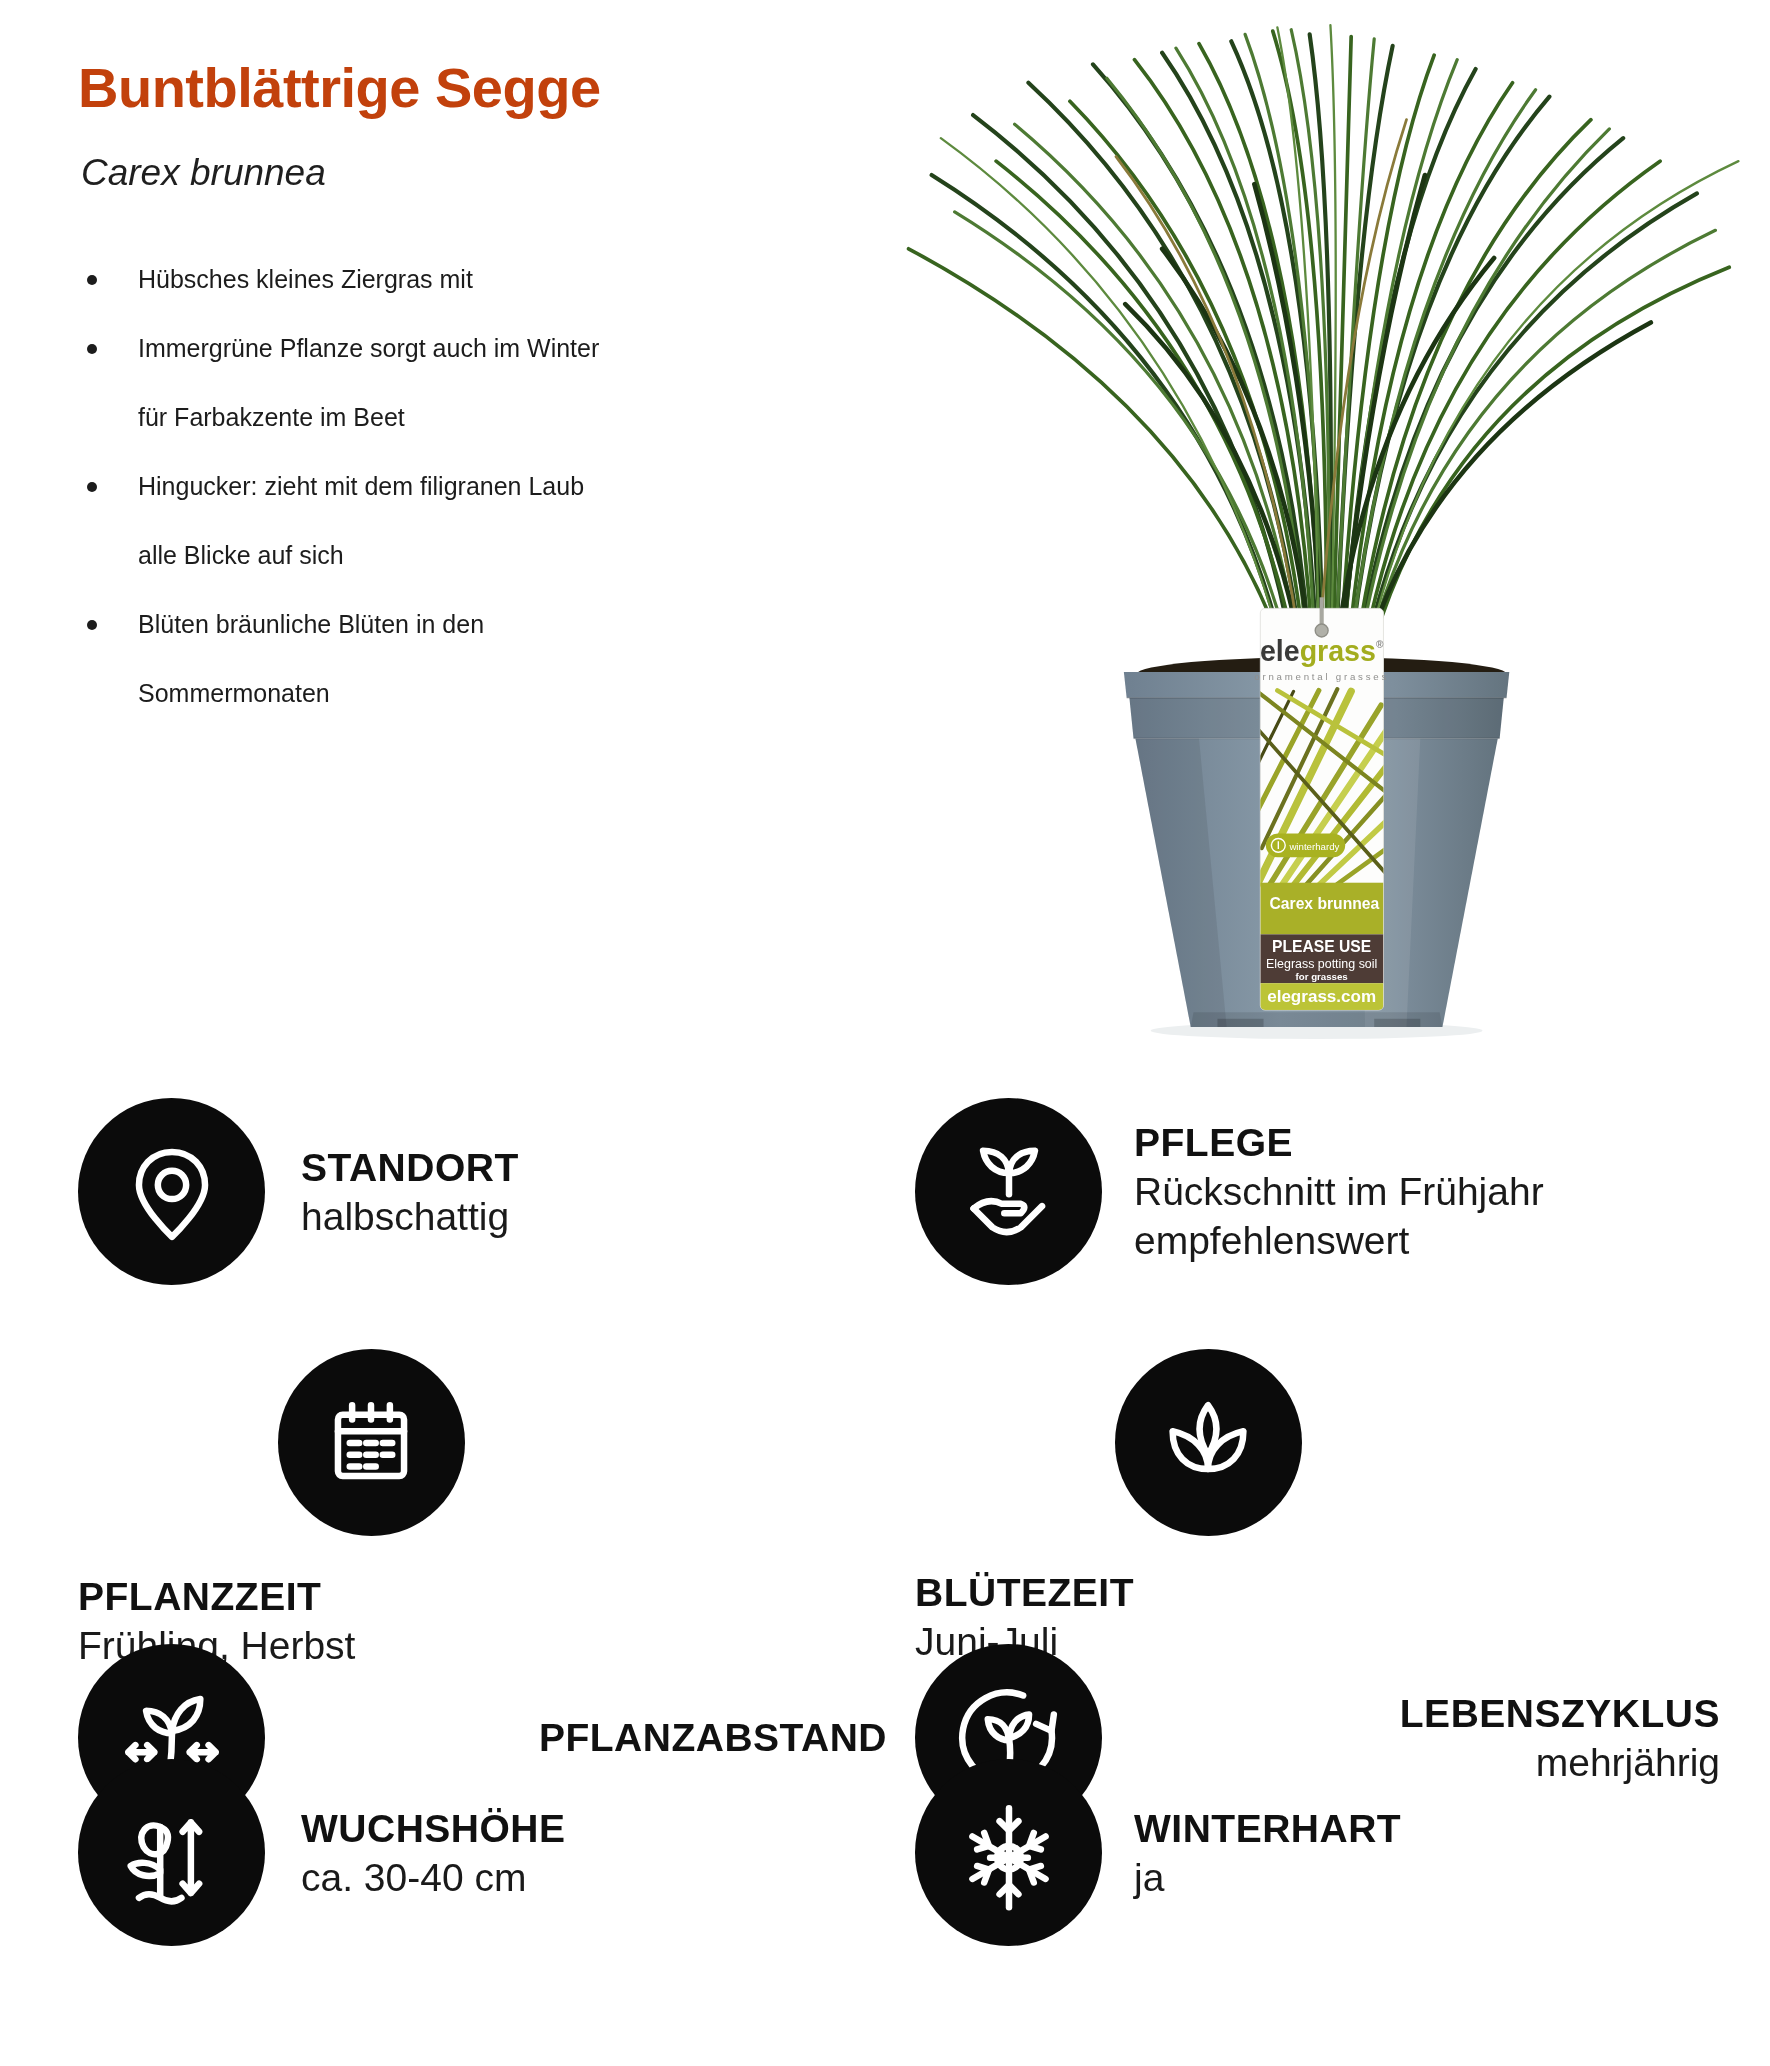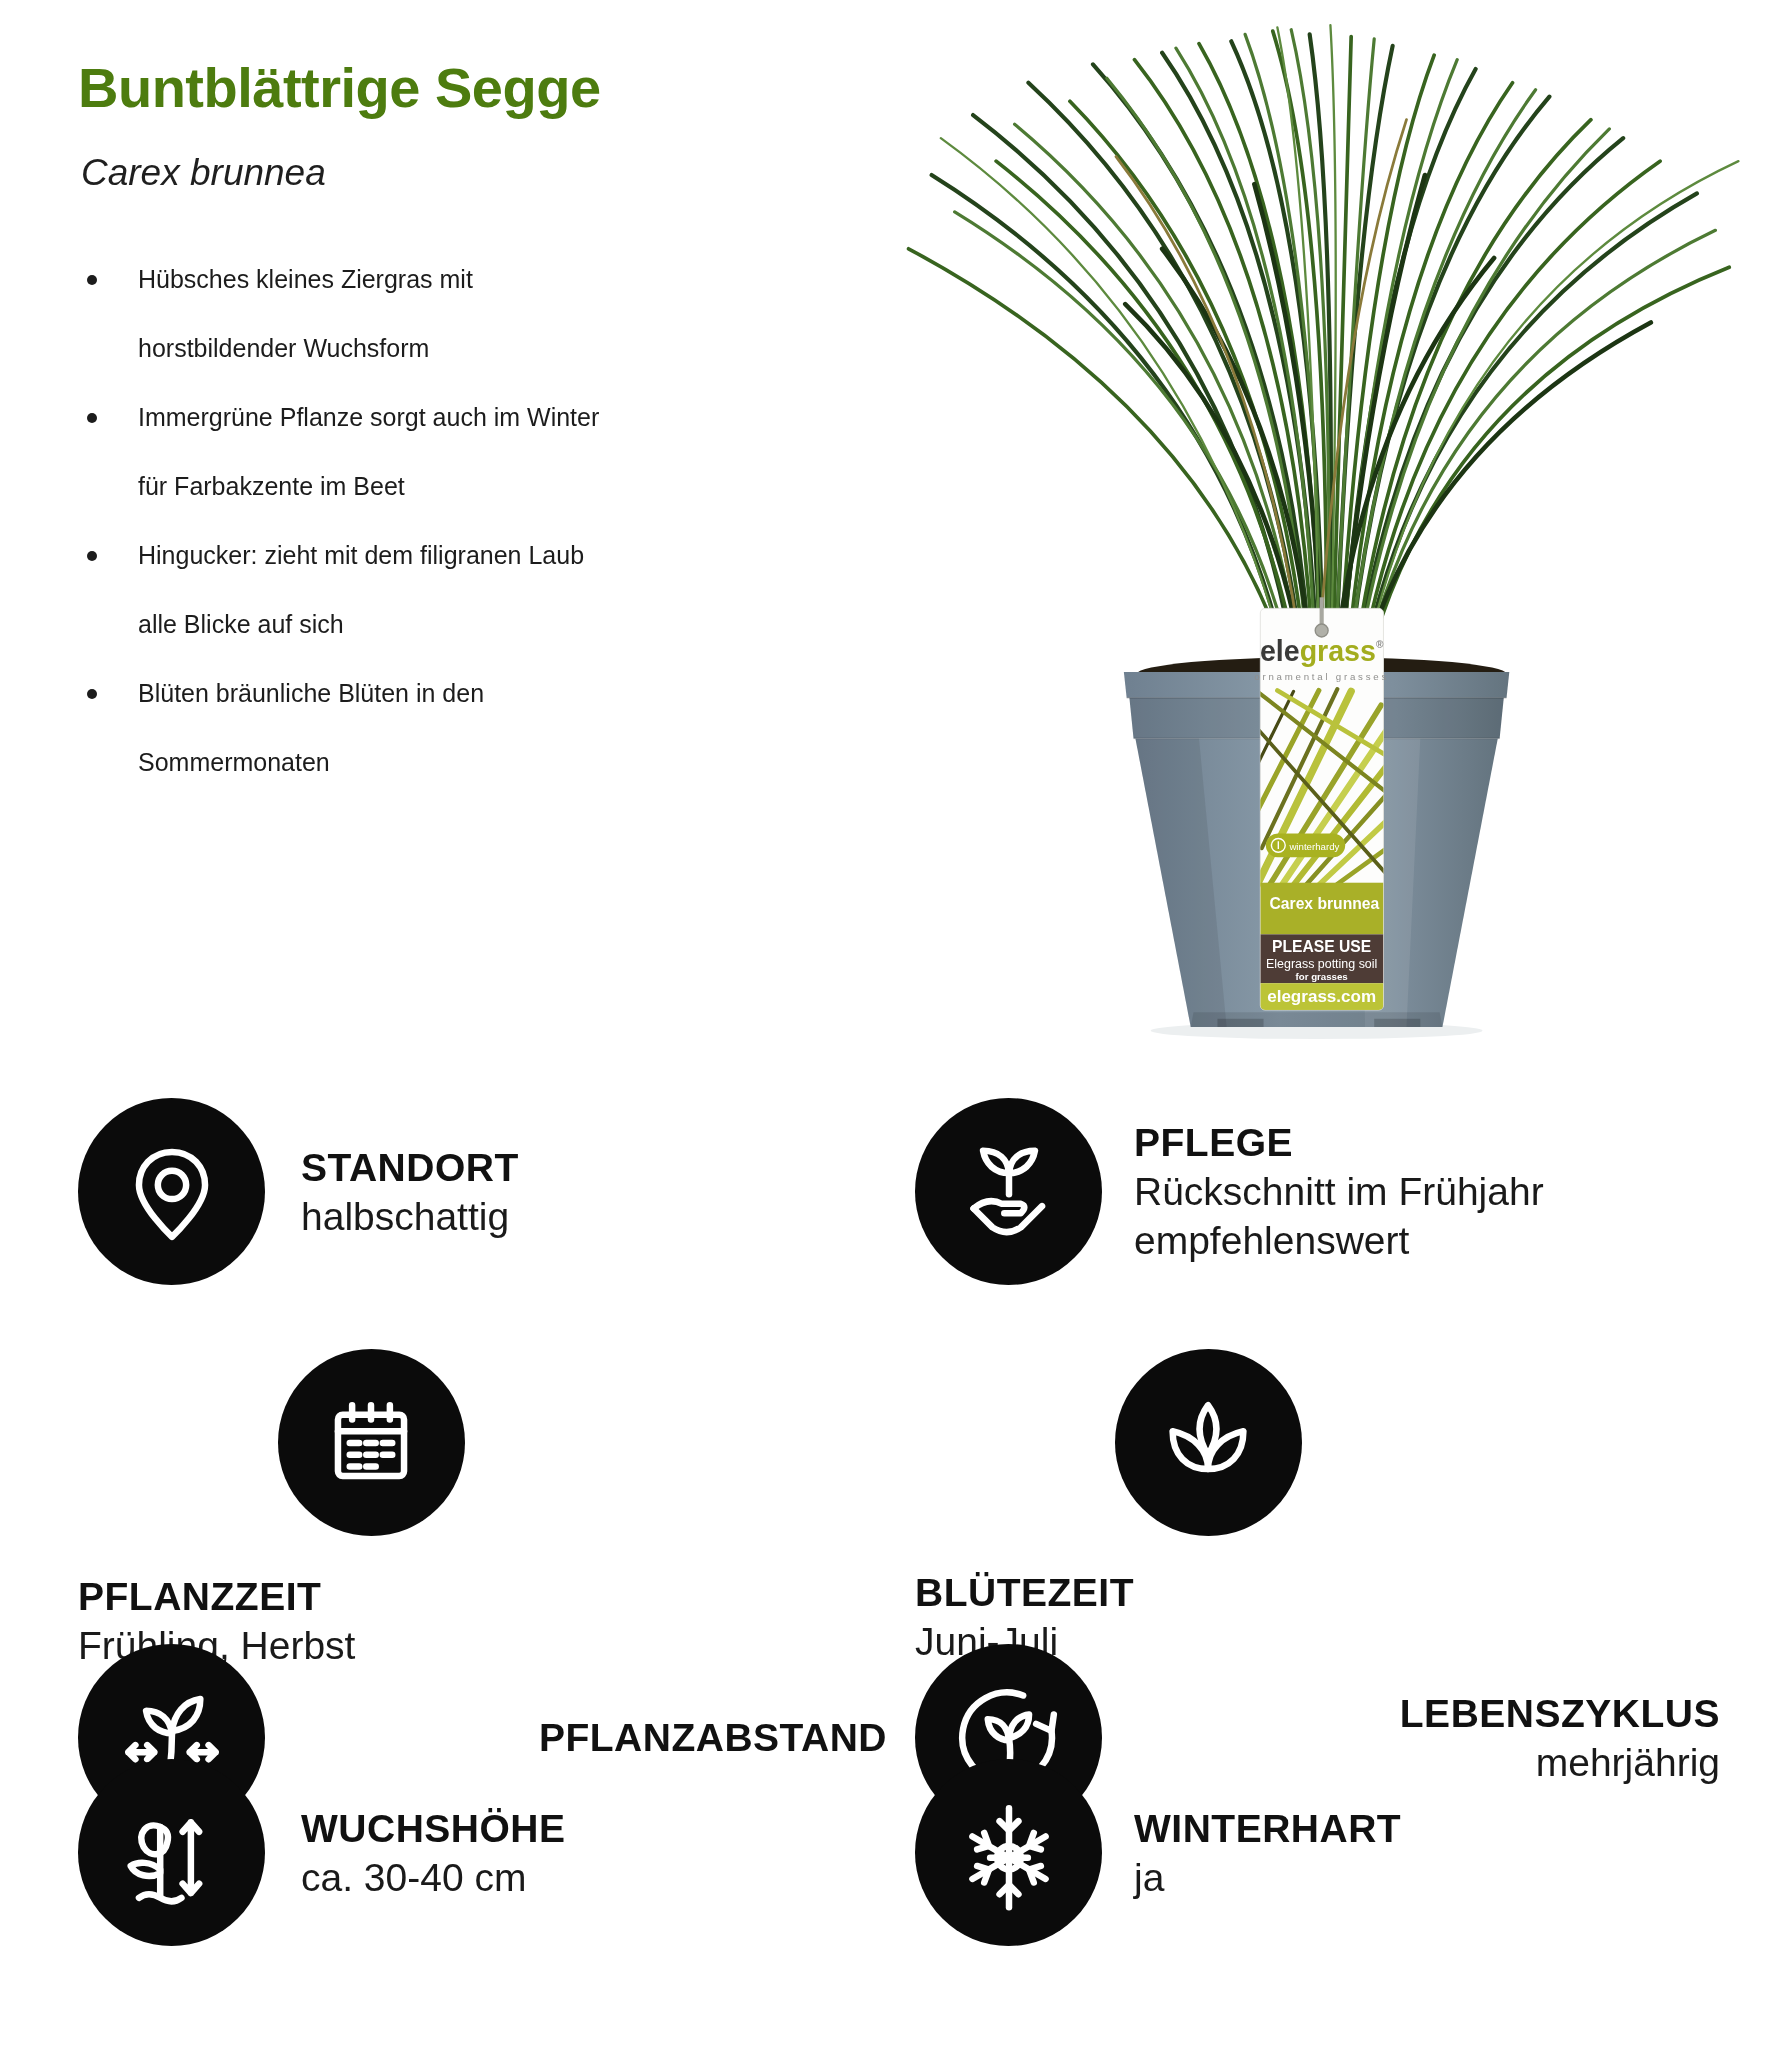--- a/index.html
+++ b/index.html
@@ -7,7 +7,7 @@
        font-family:"Liberation Sans",sans-serif;color:#1c1c1c;}
 
   .page-title{position:absolute;left:78px;top:55px;font-size:56px;font-weight:700;
-              color:#4d7c0f;letter-spacing:-0.5px;white-space:nowrap;}
+              color:#c2410c;letter-spacing:-0.5px;white-space:nowrap;}
   .page-subtitle{position:absolute;left:81px;top:152px;font-size:37px;font-style:italic;
                  color:#1f1f1f;white-space:nowrap;}
 

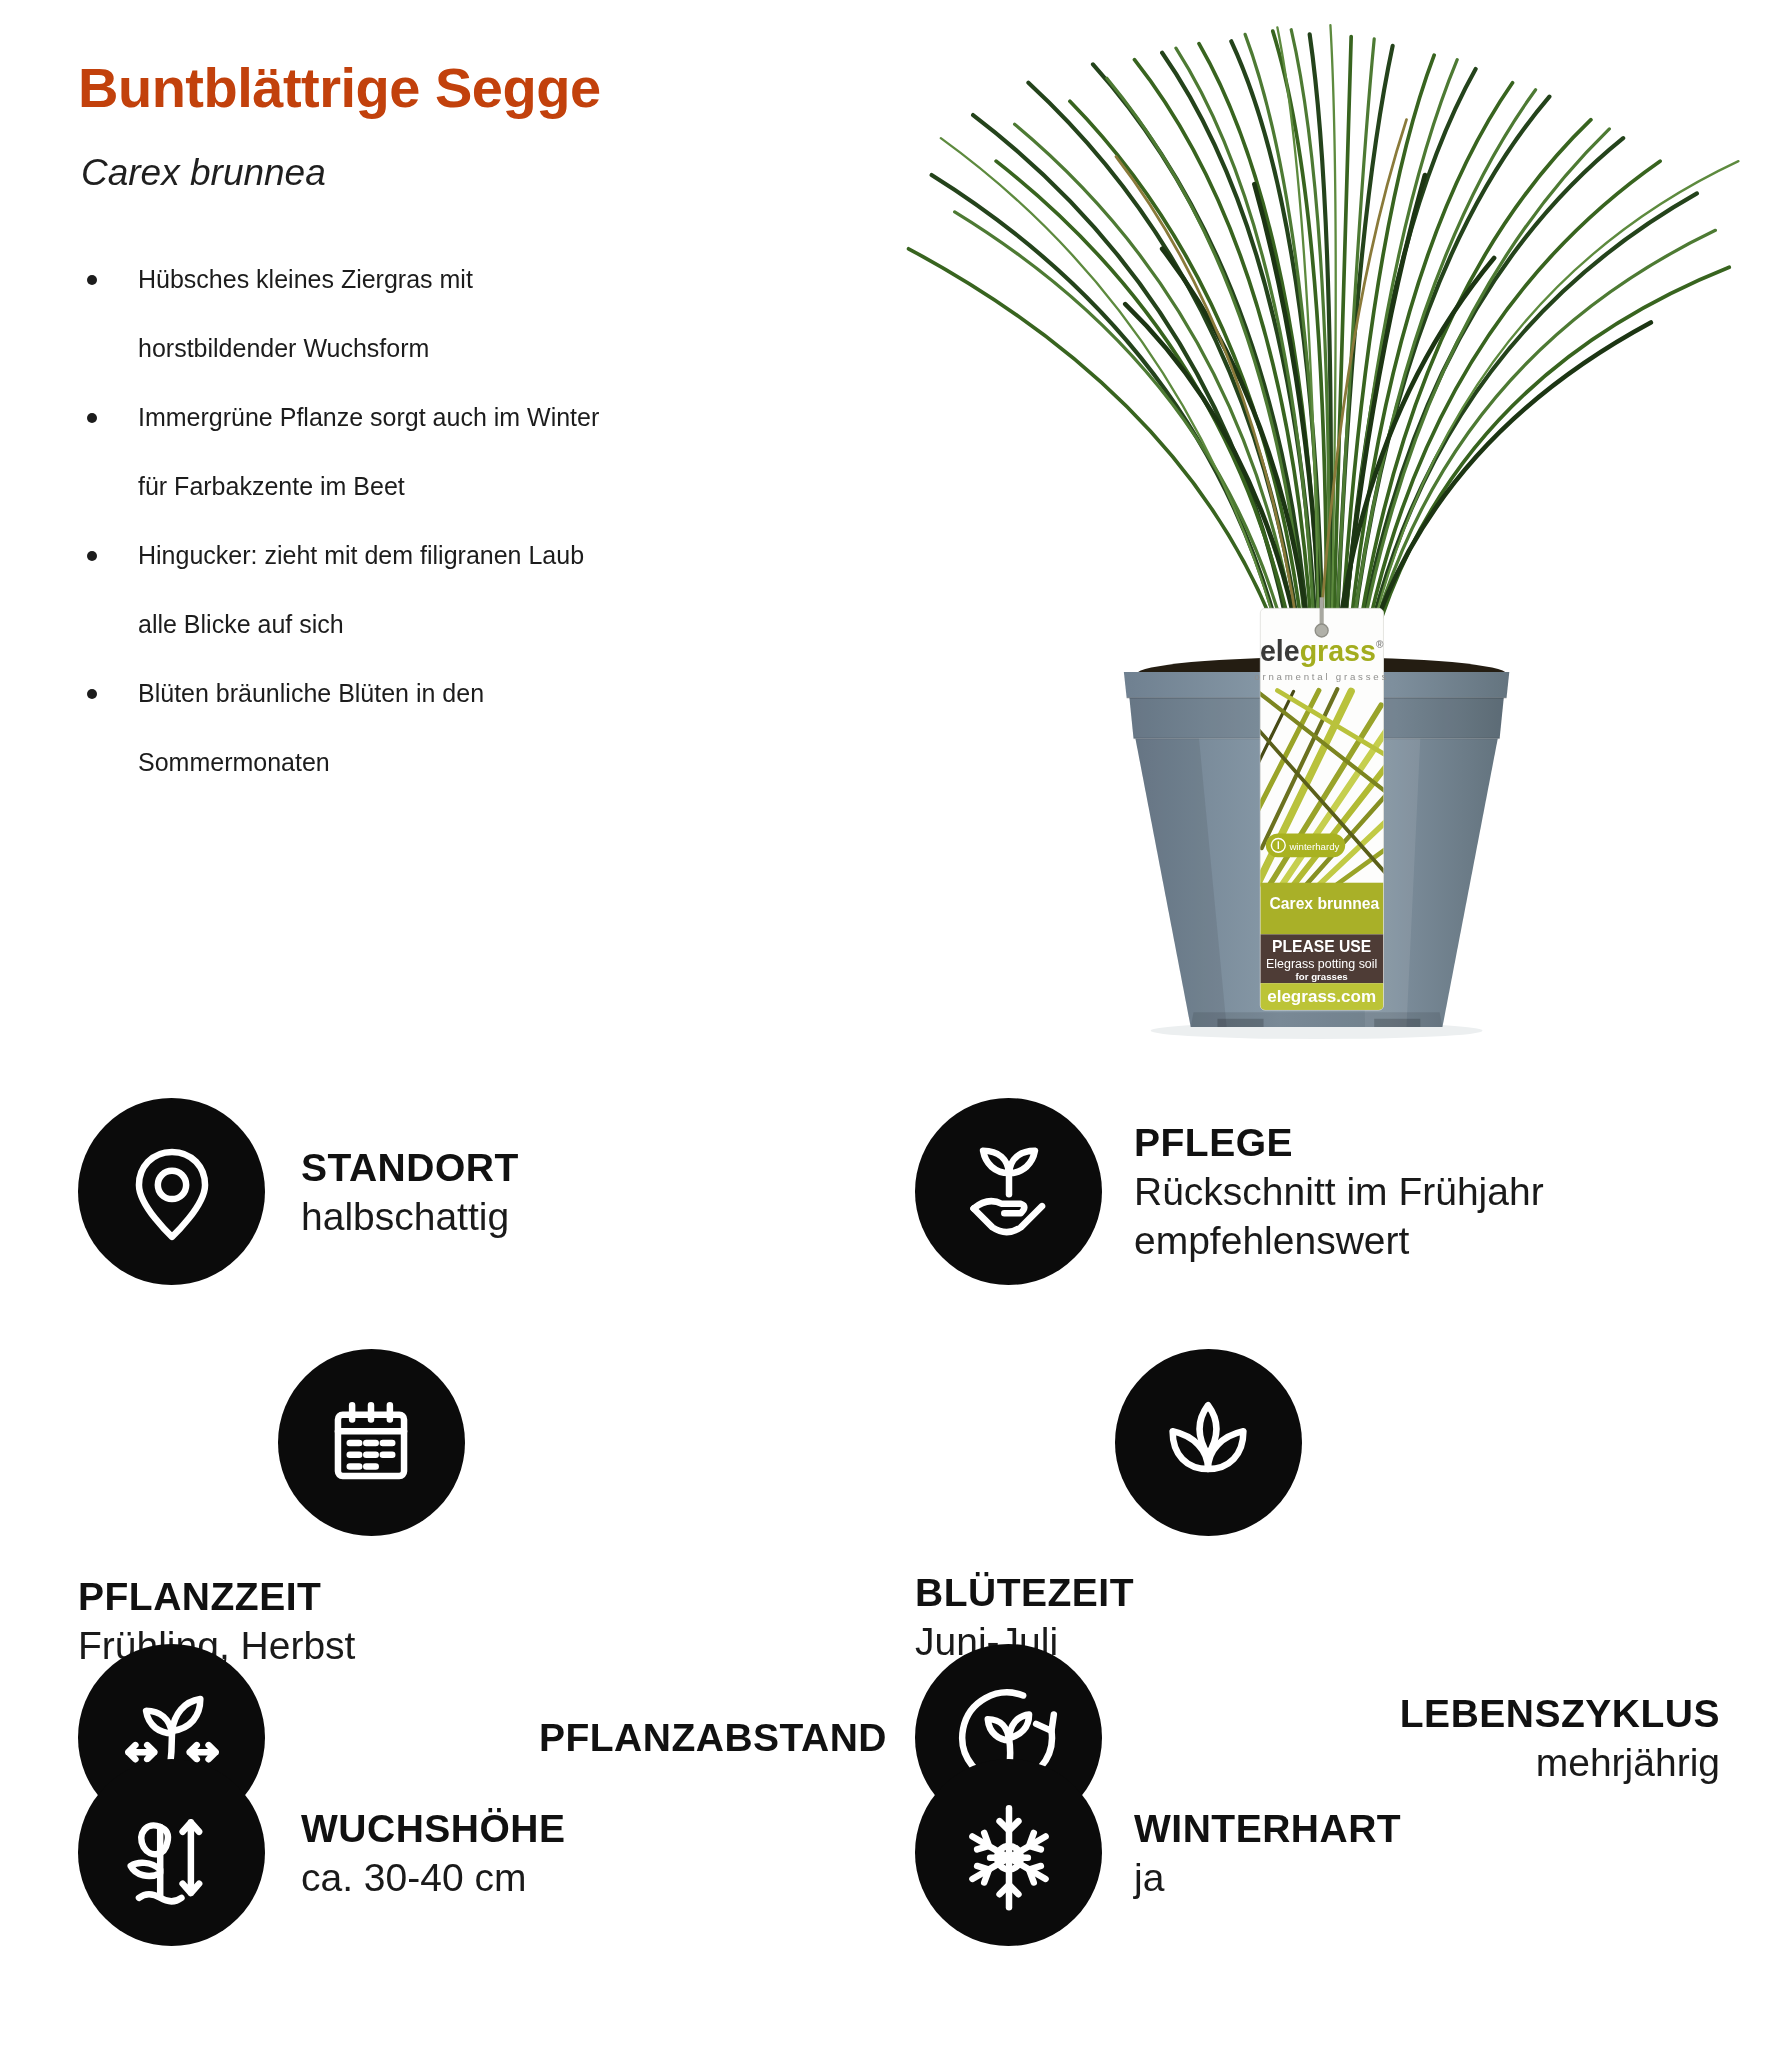--- a/index.html
+++ b/index.html
@@ -42,7 +42,6 @@
 <div class="bullets">
   <div class="bullet">
     <div>Hübsches kleines Ziergras mit</div>
-    <div>horstbildender Wuchsform</div>
   </div>
   <div class="bullet">
     <div>Immergrüne Pflanze sorgt auch im Winter</div>

